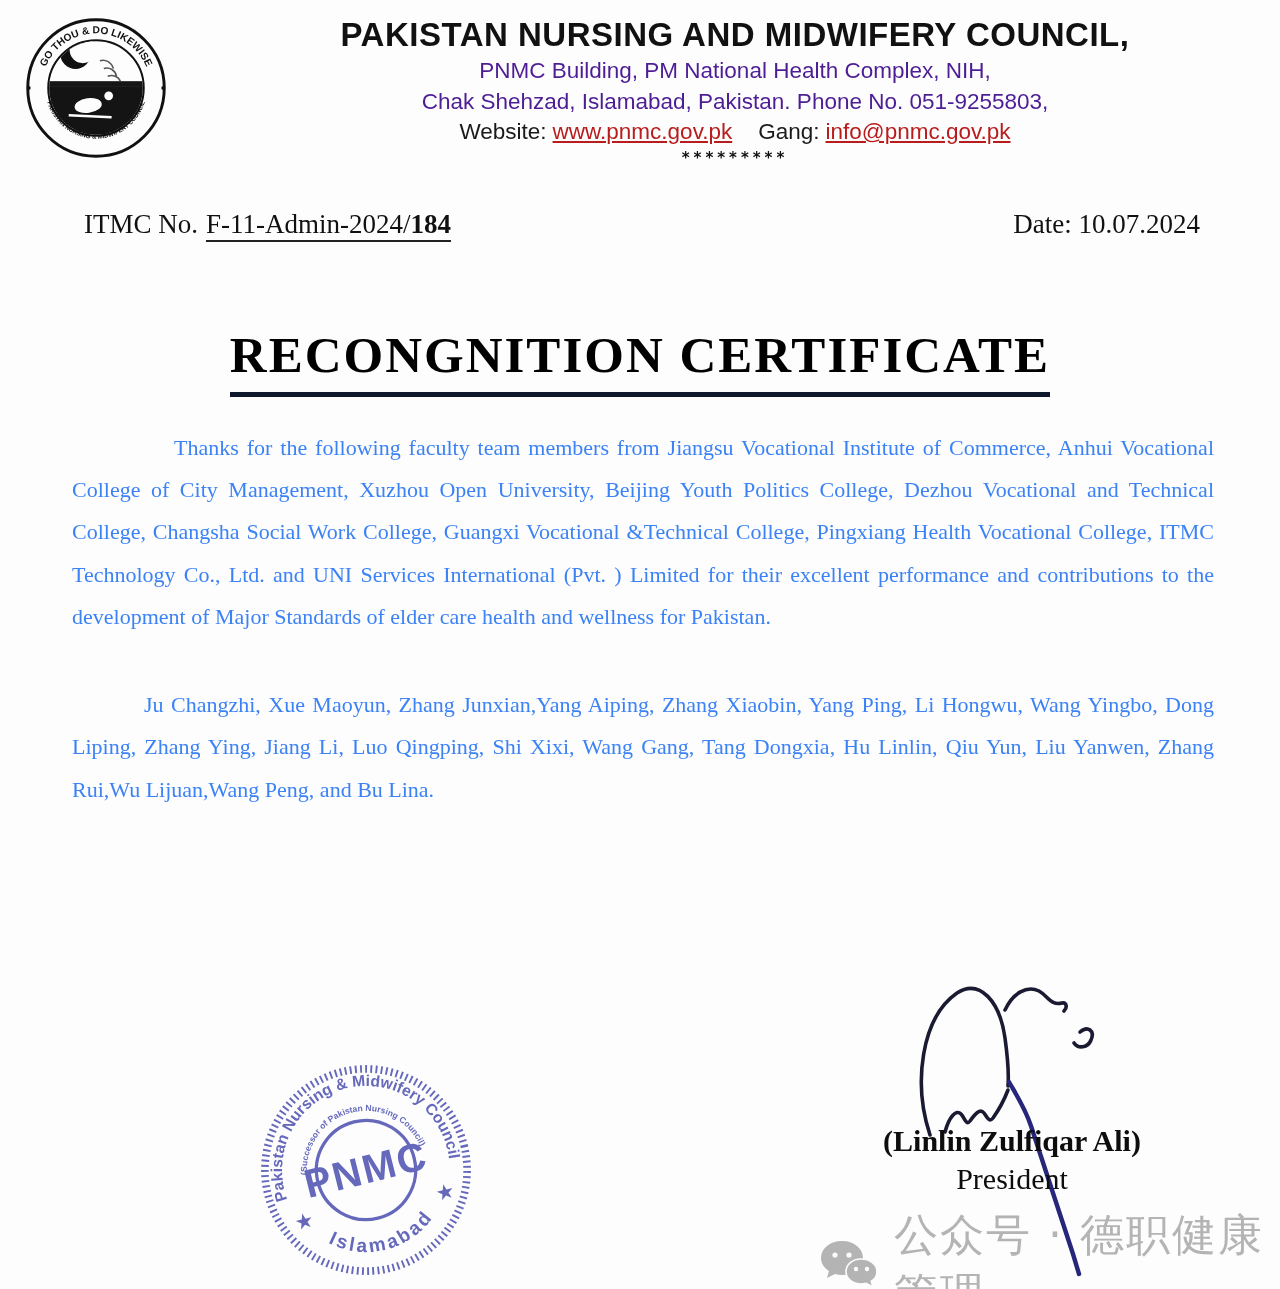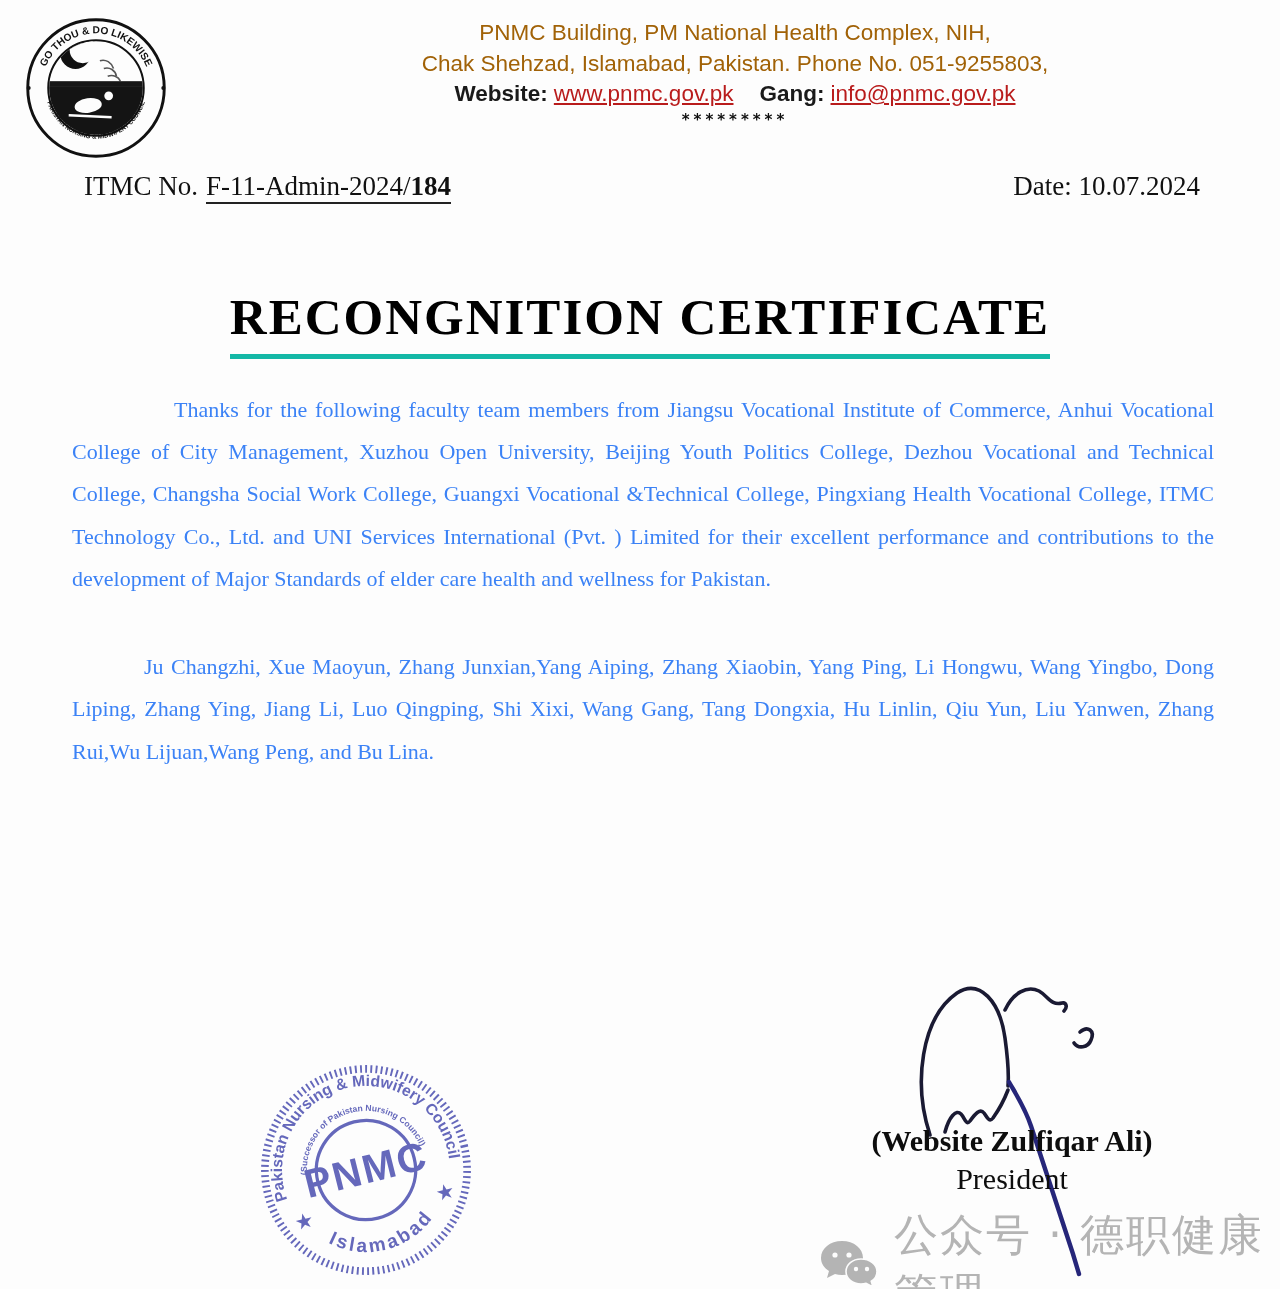--- a/index.html
+++ b/index.html
@@ -106,6 +106,7 @@
     </svg>
 
     <div class="header-text">
+      <div class="org-name">PAKISTAN NURSING AND MIDWIFERY COUNCIL,</div>
       <div class="addr">PNMC Building, PM National Health Complex, NIH,</div>
       <div class="addr">Chak Shehzad, Islamabad, Pakistan. Phone No. 051-9255803,</div>
       <div class="web-line">

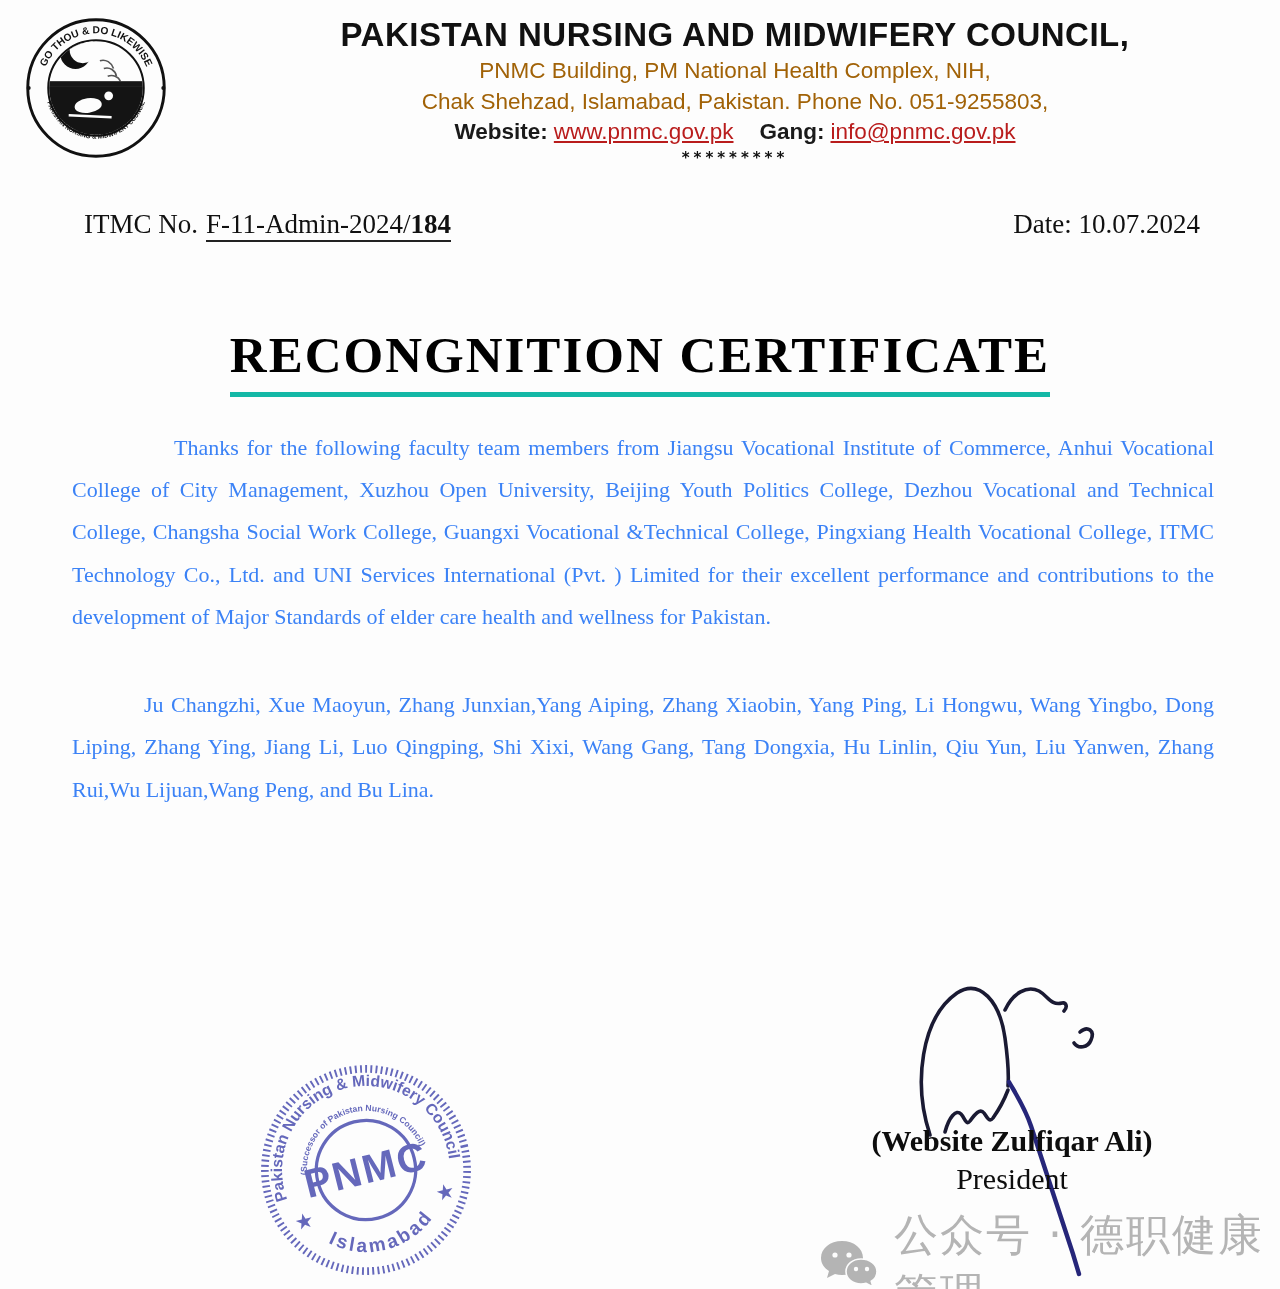--- a/index.html
+++ b/index.html
@@ -17,7 +17,7 @@
   }
   .addr{
     font-family:"Liberation Sans",sans-serif;font-size:22.5px;
-    line-height:29px;color:#a16207;margin-top:2px;
+    line-height:29px;color:#4c1d95;margin-top:2px;
   }
   .web-line{
     font-family:"Liberation Sans",sans-serif;font-size:22.5px;

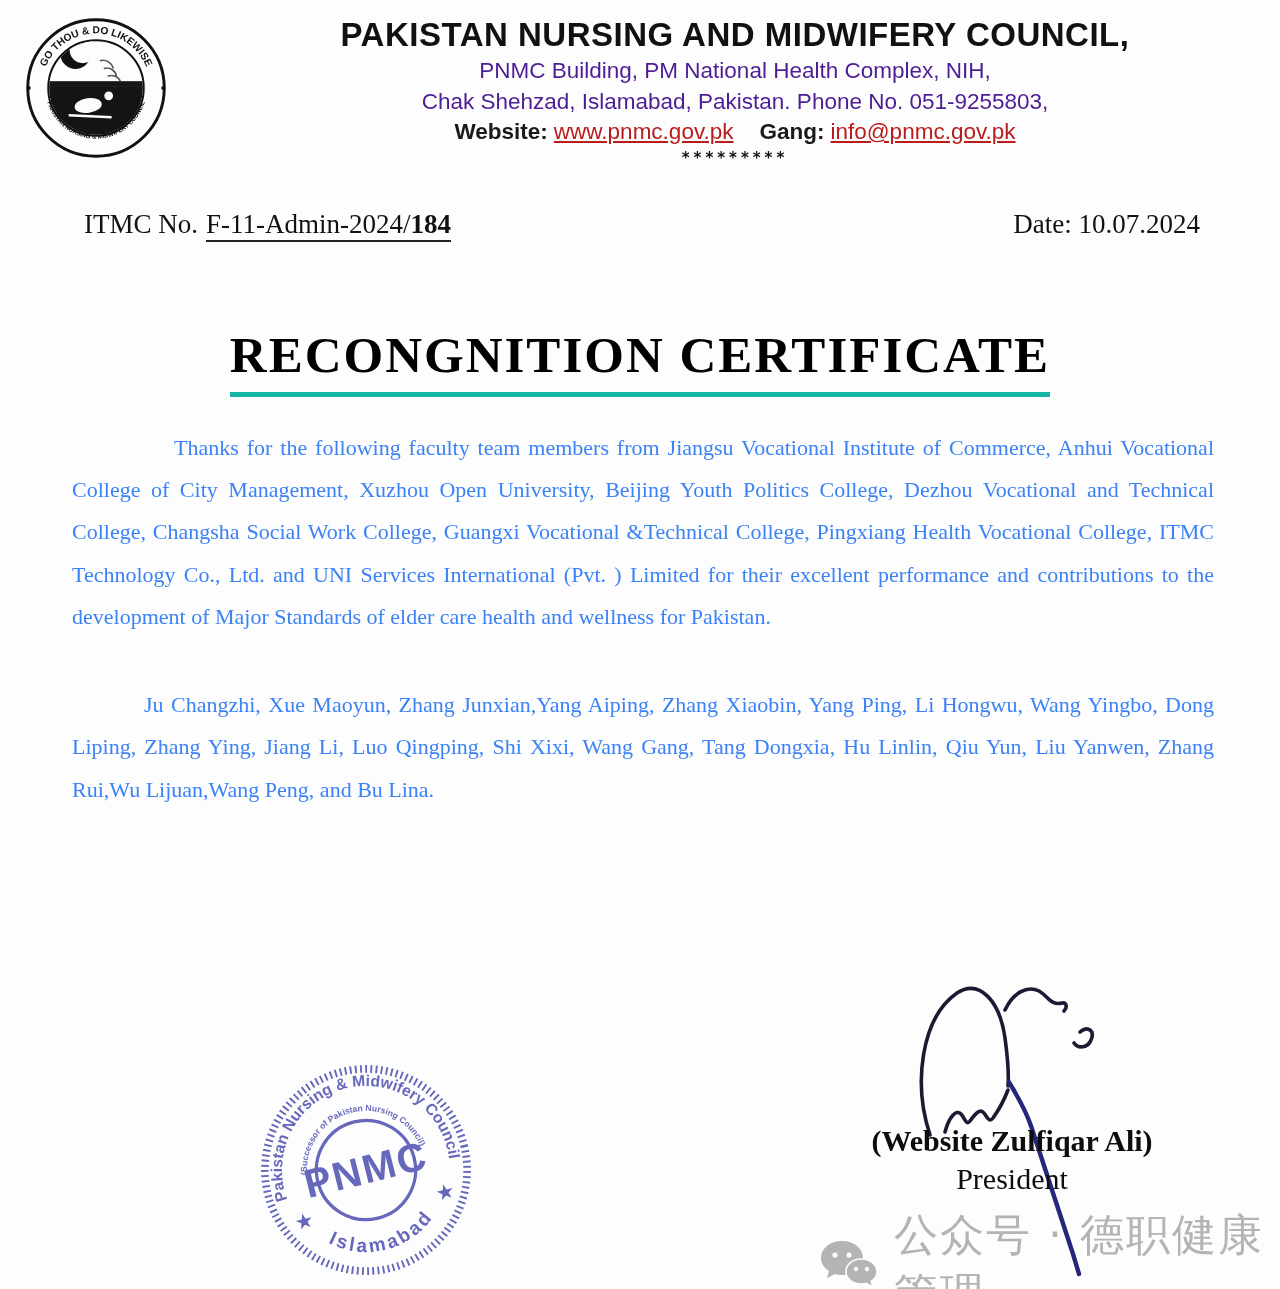--- a/index.html
+++ b/index.html
@@ -23,7 +23,7 @@
     font-family:"Liberation Sans",sans-serif;font-size:22.5px;
     line-height:29px;color:#1a1a1a;margin-top:1px;
   }
-  .web-line .lbl{margin-right:6px;font-weight:bold;}
+  .web-line .lbl{margin-right:6px;}
   .web-line .gap{display:inline-block;width:26px;}
   .u{color:#b91c1c;text-decoration:underline;cursor:pointer;}
   .stars{

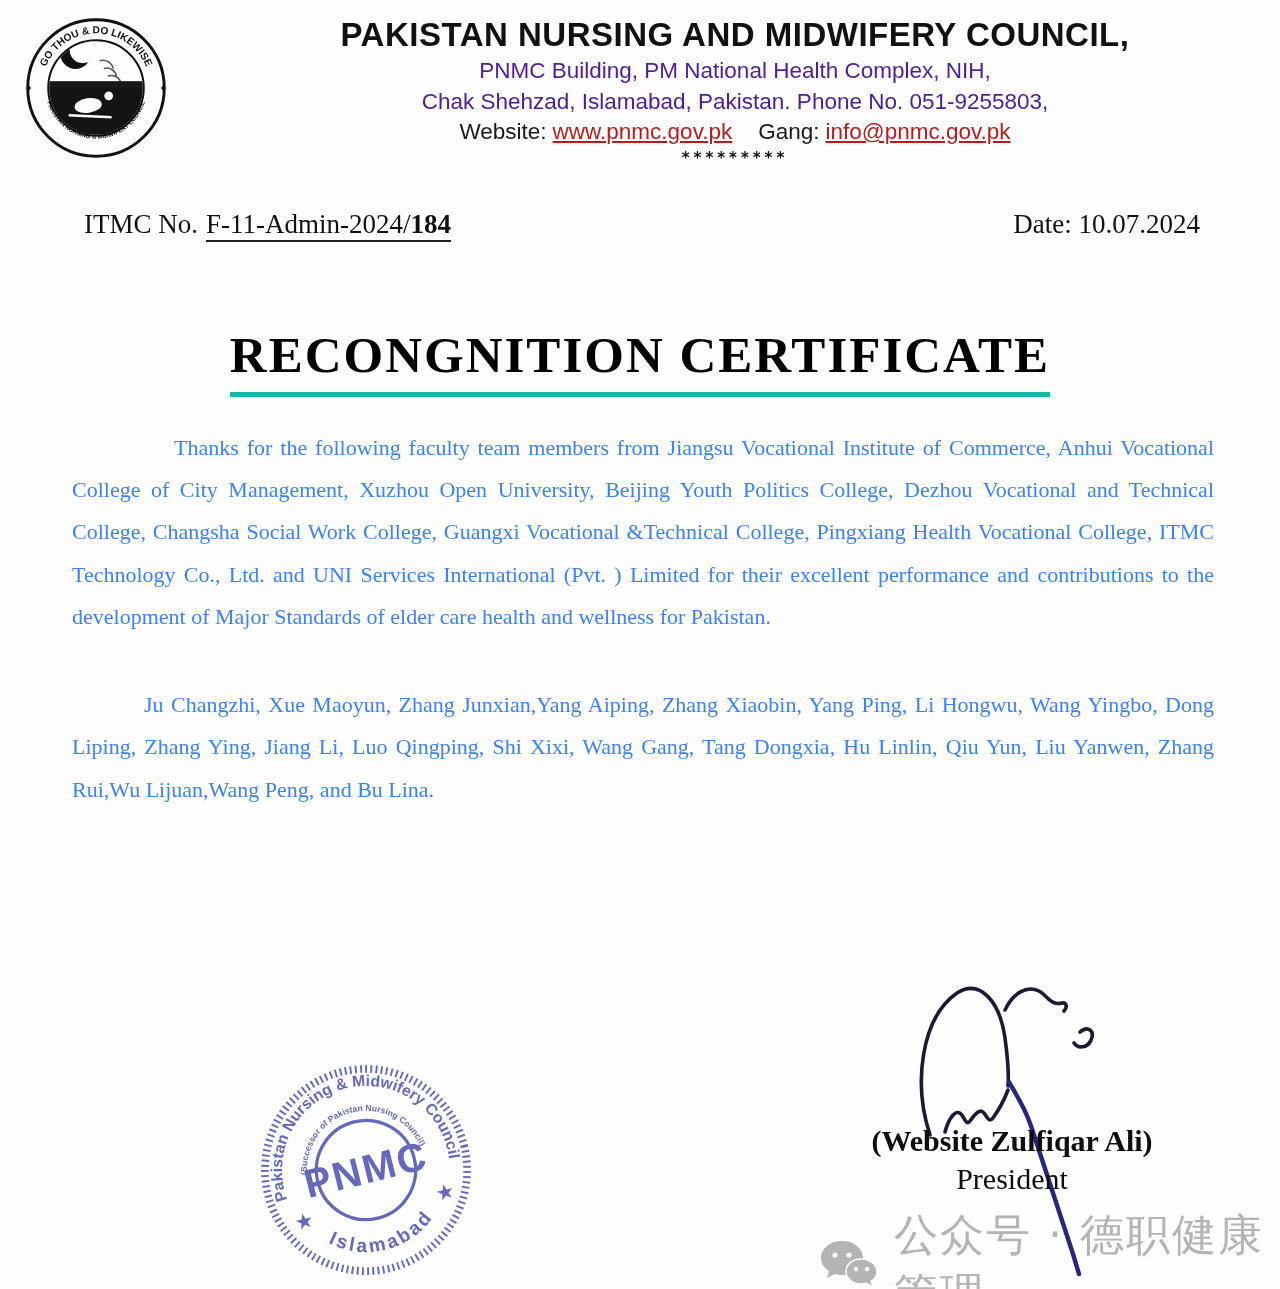--- a/index.html
+++ b/index.html
@@ -44,7 +44,7 @@
   .title{
     display:inline-block;font-family:"Liberation Serif",serif;
     font-weight:bold;font-size:51px;letter-spacing:2px;color:#000;
-    border-bottom:5px solid #14b8a6;padding-bottom:8px;
+    border-bottom:5px solid #0f172a;padding-bottom:8px;
   }
   
   .body-par{

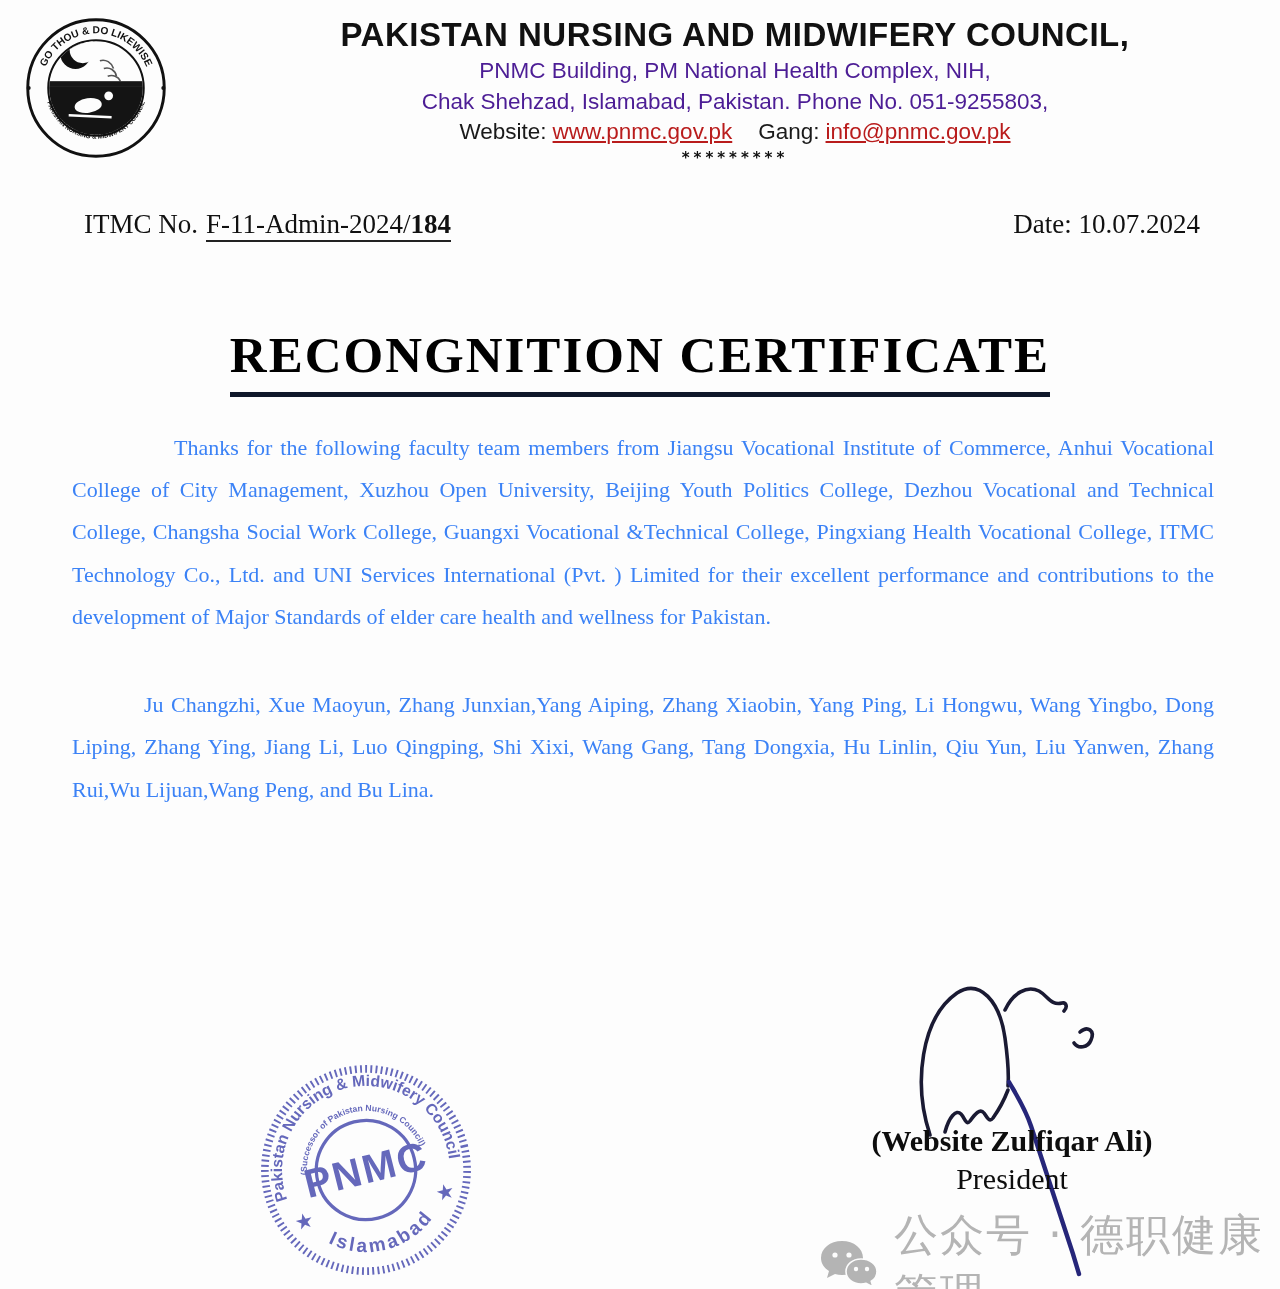--- a/index.html
+++ b/index.html
@@ -165,7 +165,7 @@
   </svg>
 
   <div class="signer">
-    <div class="name">(Website Zulfiqar Ali)</div>
+    <div class="name">(Linlin Zulfiqar Ali)</div>
     <div class="role">President</div>
   </div>
 

